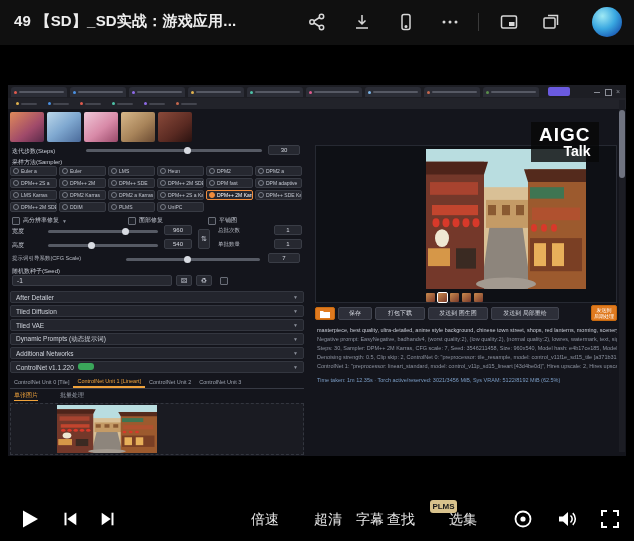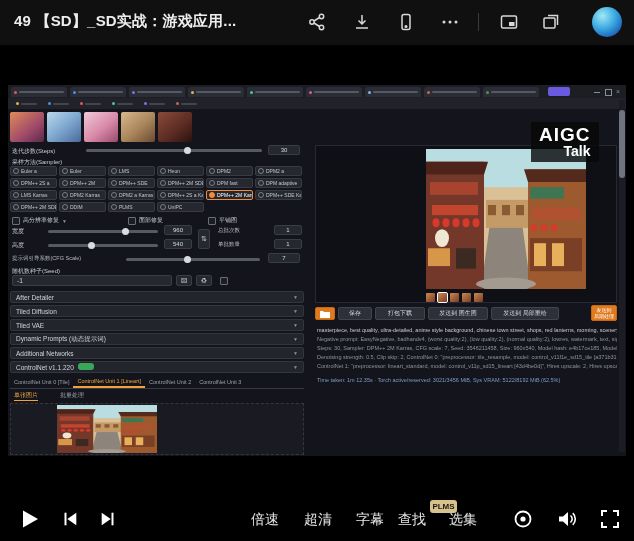--- a/index.html
+++ b/index.html
@@ -559,7 +559,7 @@
     </div>
 
     <div class="abs txtbtn" style="left:251px">倍速</div>
-    <div class="abs txtbtn" style="left:304px">超清</div>
+    <div class="abs txtbtn" style="left:314px">超清</div>
     <div class="abs txtbtn" style="left:356px">字幕</div>
     <div class="abs txtbtn" style="left:398px">查找</div>
     <div id="svip-badge" class="abs">PLMS</div>

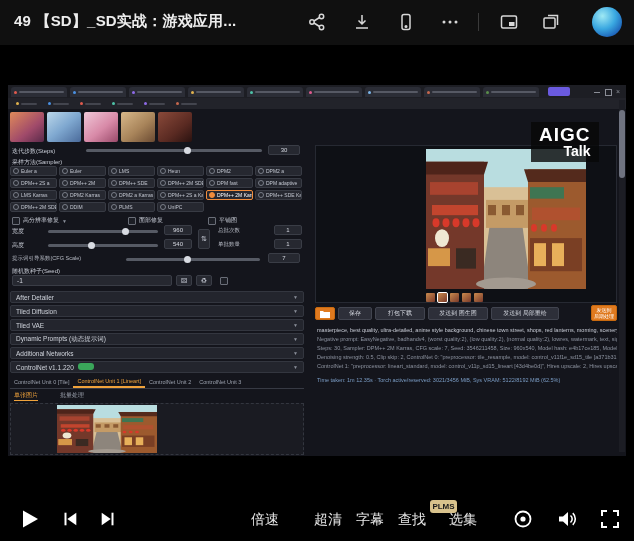--- a/index.html
+++ b/index.html
@@ -561,7 +561,7 @@
     <div class="abs txtbtn" style="left:251px">倍速</div>
     <div class="abs txtbtn" style="left:314px">超清</div>
     <div class="abs txtbtn" style="left:356px">字幕</div>
-    <div class="abs txtbtn" style="left:398px">查找</div>
+    <div class="abs txtbtn" style="left:387px">查找</div>
     <div id="svip-badge" class="abs">PLMS</div>
     <div class="abs txtbtn" style="left:449px">选集</div>
 

